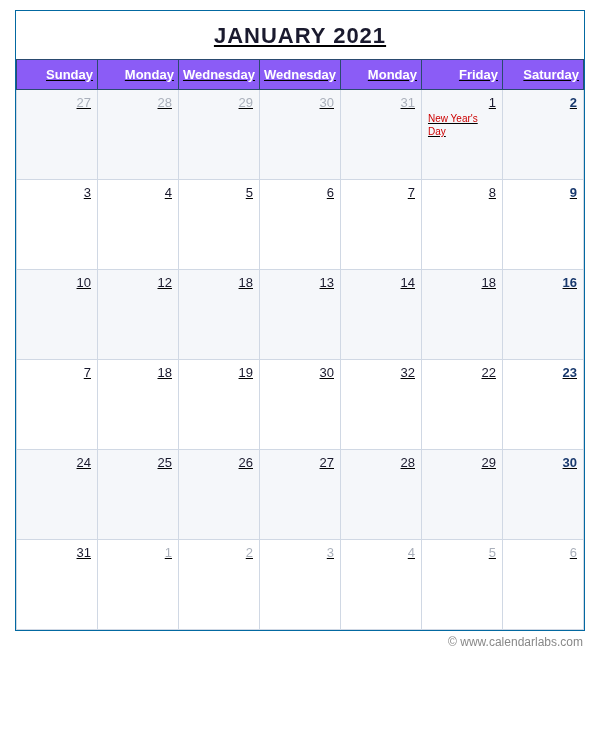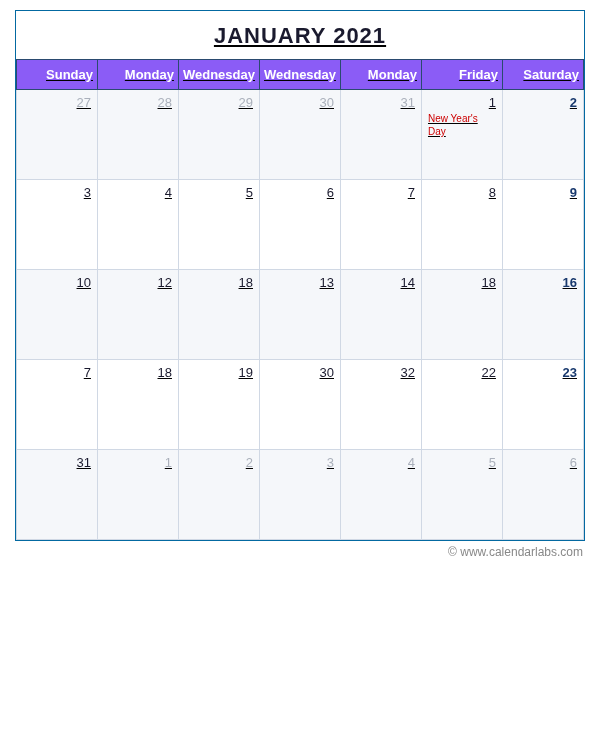--- a/index.html
+++ b/index.html
@@ -199,6 +199,29 @@
         </tr>
         <tr>
           <td>
+            <div class="day-number">24</div>
+          </td>
+          <td>
+            <div class="day-number">25</div>
+          </td>
+          <td>
+            <div class="day-number">26</div>
+          </td>
+          <td>
+            <div class="day-number">27</div>
+          </td>
+          <td>
+            <div class="day-number">28</div>
+          </td>
+          <td>
+            <div class="day-number">29</div>
+          </td>
+          <td>
+            <div class="day-number saturday">30</div>
+          </td>
+        </tr>
+        <tr>
+          <td>
             <div class="day-number">31</div>
           </td>
           <td>

